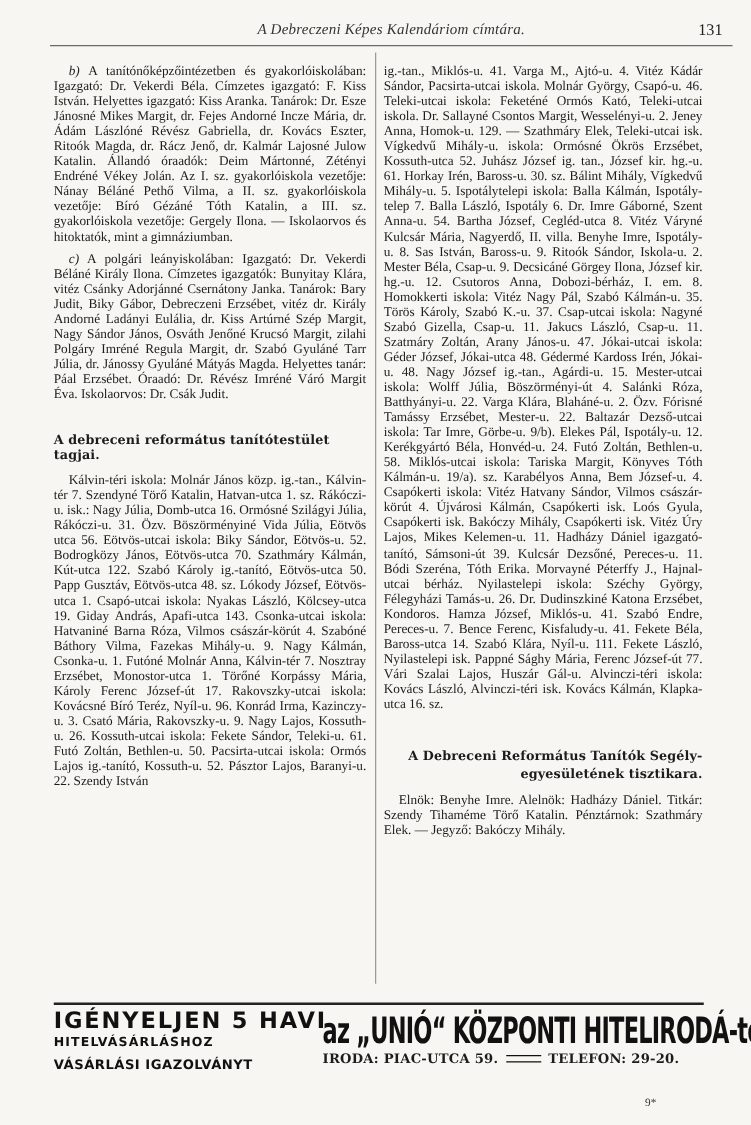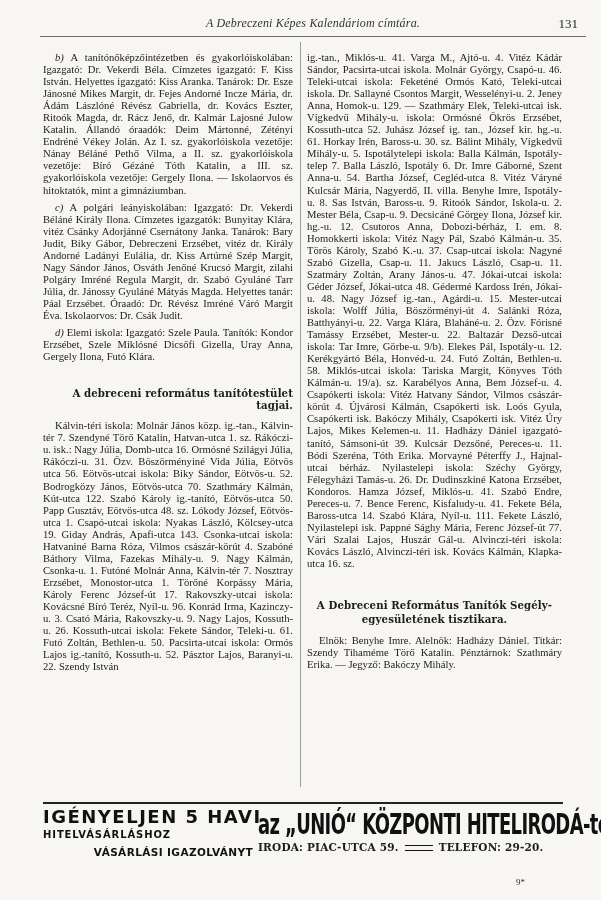--- a/index.html
+++ b/index.html
@@ -99,10 +99,6 @@
       <span class="lead">c)</span>
       <span>A polgári leányiskolában: Igazgató: Dr. Vekerdi Béláné Király Ilona. Címzetes igazgatók: Bunyitay Klára, vitéz Csánky Adorjánné Csernátony Janka. Tanárok: Bary Judit, Biky Gábor, Debreczeni Erzsébet, vitéz dr. Király Andorné Ladányi Eulália, dr. Kiss Artúrné Szép Margit, Nagy Sándor János, Osváth Jenőné Krucsó Margit, zilahi Polgáry Imréné Regula Margit, dr. Szabó Gyuláné Tarr Júlia, dr. Jánossy Gyuláné Mátyás Magda. Helyettes tanár: Páal Erzsébet. Óraadó: Dr. Révész Imréné Váró Margit Éva. Iskolaorvos: Dr. Csák Judit.</span>
     </p>
-    <p class="para">
-      <span class="lead">d)</span>
-      <span>Elemi iskola: Igazgató: Szele Paula. Tanítók: Kondor Erzsébet, Szele Miklósné Dicsőfi Gizella, Uray Anna, Gergely Ilona, Futó Klára.</span>
-    </p>
 
     <div class="section-heading">A debreceni református tanítótestület tagjai.</div>
     <p class="para">Kálvin-téri iskola: Molnár János közp. ig.-tan., Kálvin-tér 7. Szendyné Törő Katalin, Hatvan-utca 1. sz. Rákóczi-u. isk.: Nagy Júlia, Domb-utca 16. Ormósné Szilágyi Júlia, Rákóczi-u. 31. Özv. Böszörményiné Vida Júlia, Eötvös utca 56. Eötvös-utcai iskola: Biky Sándor, Eötvös-u. 52. Bodrogközy János, Eötvös-utca 70. Szathmáry Kálmán, Kút-utca 122. Szabó Károly ig.-tanító, Eötvös-utca 50. Papp Gusztáv, Eötvös-utca 48. sz. Lókody József, Eötvös-utca 1. Csapó-utcai iskola: Nyakas László, Kölcsey-utca 19. Giday András, Apafi-utca 143. Csonka-utcai iskola: Hatvaniné Barna Róza, Vilmos császár-körút 4. Szabóné Báthory Vilma, Fazekas Mihály-u. 9. Nagy Kálmán, Csonka-u. 1. Futóné Molnár Anna, Kálvin-tér 7. Nosztray Erzsébet, Monostor-utca 1. Törőné Korpássy Mária, Károly Ferenc József-út 17. Rakovszky-utcai iskola: Kovácsné Bíró Teréz, Nyíl-u. 96. Konrád Irma, Kazinczy-u. 3. Csató Mária, Rakovszky-u. 9. Nagy Lajos, Kossuth-u. 26. Kossuth-utcai iskola: Fekete Sándor, Teleki-u. 61. Futó Zoltán, Bethlen-u. 50. Pacsirta-utcai iskola: Ormós Lajos ig.-tanító, Kossuth-u. 52. Pásztor Lajos, Baranyi-u. 22. Szendy István</p>

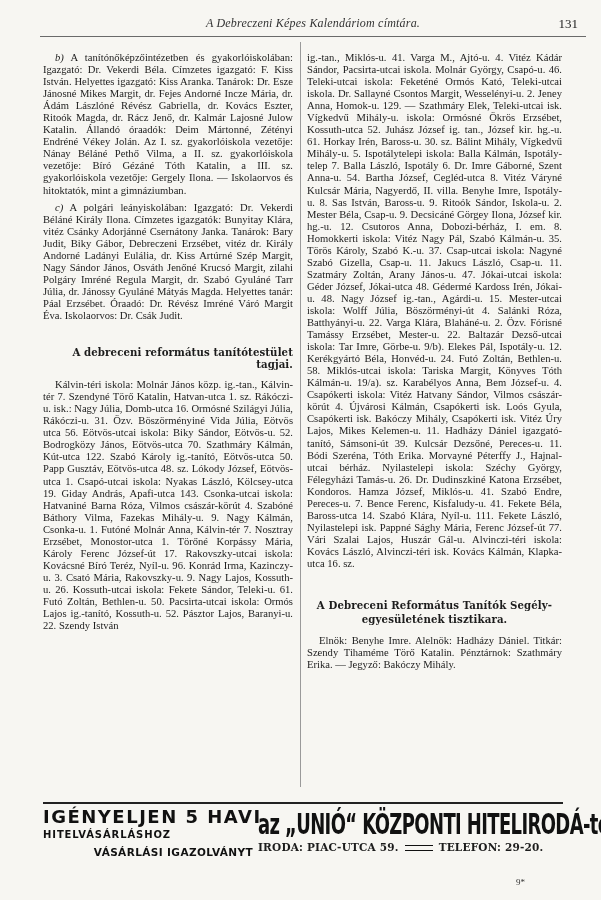--- a/index.html
+++ b/index.html
@@ -40,7 +40,7 @@
   .lead { font-style: italic; }
   .section-heading {
     font-weight: bold; font-size: 10.2px; letter-spacing: 0.1px;
-    margin: 24px 0 9px 0; text-indent: 0; text-align: right;
+    margin: 24px 0 9px 0; text-indent: 0; text-align: left;
     font-family: "DejaVu Serif", serif;
   }
   .section-heading.centered { text-align: center; line-height: 14px; margin-top: 28px; }

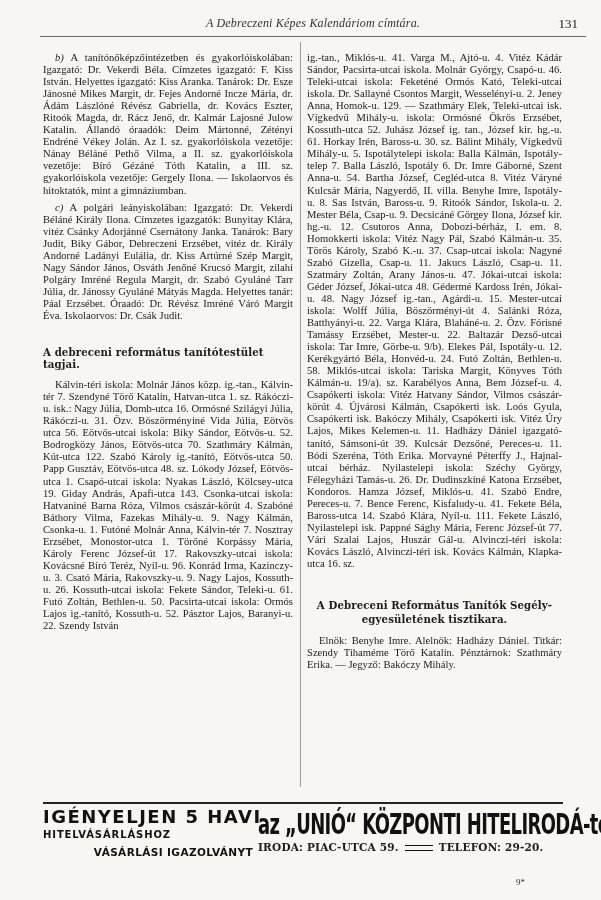--- a/index.html
+++ b/index.html
@@ -43,7 +43,7 @@
     margin: 24px 0 9px 0; text-indent: 0; text-align: left;
     font-family: "DejaVu Serif", serif;
   }
-  .section-heading.centered { text-align: center; line-height: 14px; margin-top: 28px; }
+  .section-heading.centered { text-align: right; line-height: 14px; margin-top: 28px; }
 
   .ad-rule {
     position: absolute; left: 43px; top: 802px; width: 520px; height: 0;

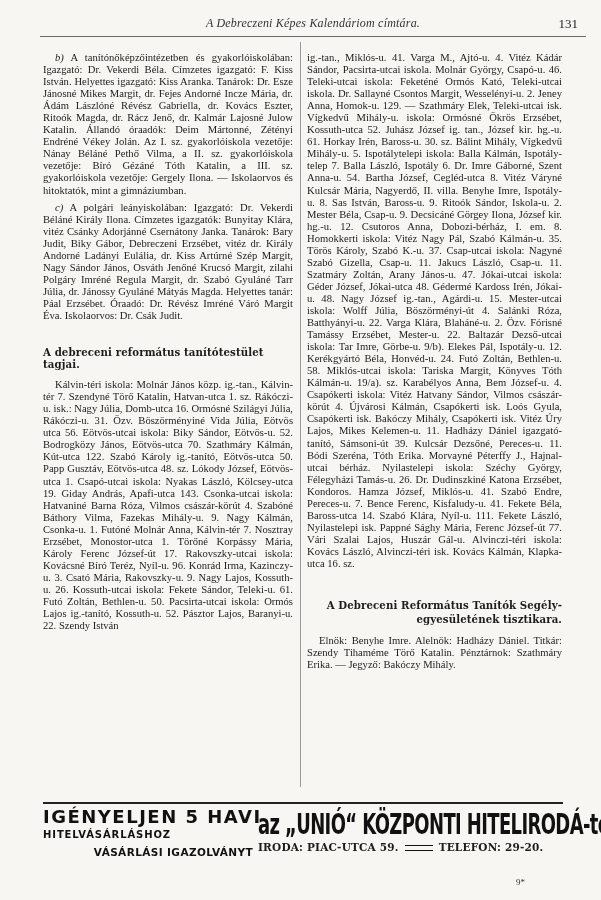--- a/index.html
+++ b/index.html
@@ -111,7 +111,7 @@
       <div>A Debreceni Református Tanítók Segély-</div>
       <div>egyesületének tisztikara.</div>
     </div>
-    <p class="para">Elnök: Benyhe Imre. Alelnök: Hadházy Dániel. Titkár: Szendy Tihaméme Törő Katalin. Pénztárnok: Szathmáry Erika. — Jegyző: Bakóczy Mihály.</p>
+    <p class="para">Elnök: Benyhe Imre. Alelnök: Hadházy Dániel. Titkár: Szendy Tihaméme Törő Katalin. Pénztárnok: Szathmáry Elek. — Jegyző: Bakóczy Mihály.</p>
   </div>
 
   <div class="ad-rule"></div>

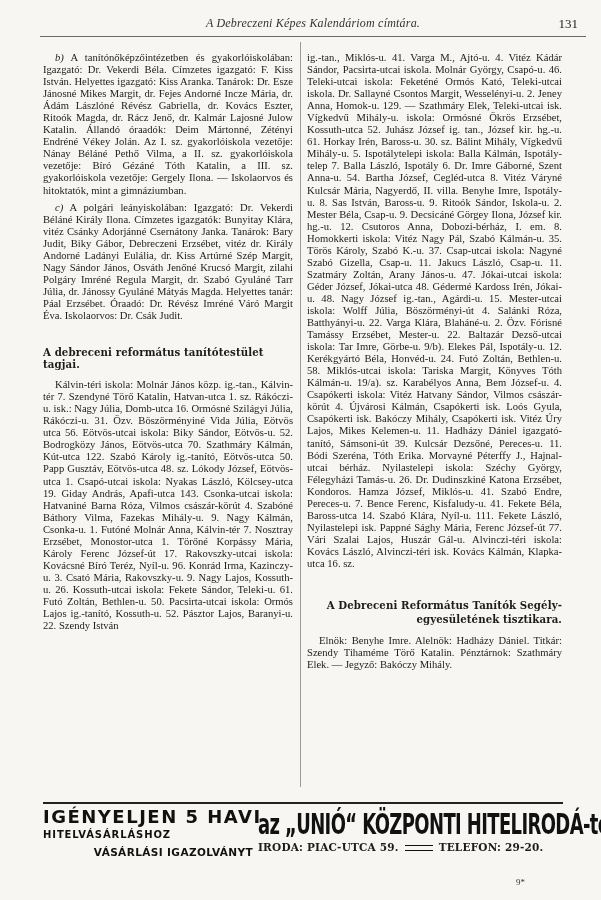--- a/index.html
+++ b/index.html
@@ -58,7 +58,7 @@
   }
   .ad-line1 { font-size: 18px; letter-spacing: 1.5px; line-height: 18px; white-space: nowrap; }
   .ad-line2 { font-size: 10px; letter-spacing: 0.9px; line-height: 18px; white-space: nowrap; }
-  .ad-line3 { font-size: 10.5px; letter-spacing: 0.4px; line-height: 16px; white-space: nowrap; text-align: right; }
+  .ad-line3 { font-size: 10.5px; letter-spacing: 0.4px; line-height: 16px; white-space: nowrap; }
   .ad-right { position: absolute; left: 215px; top: 0; width: 320px; }
   .ad-headline {
     font-family: "DejaVu Sans", sans-serif; font-weight: bold;

